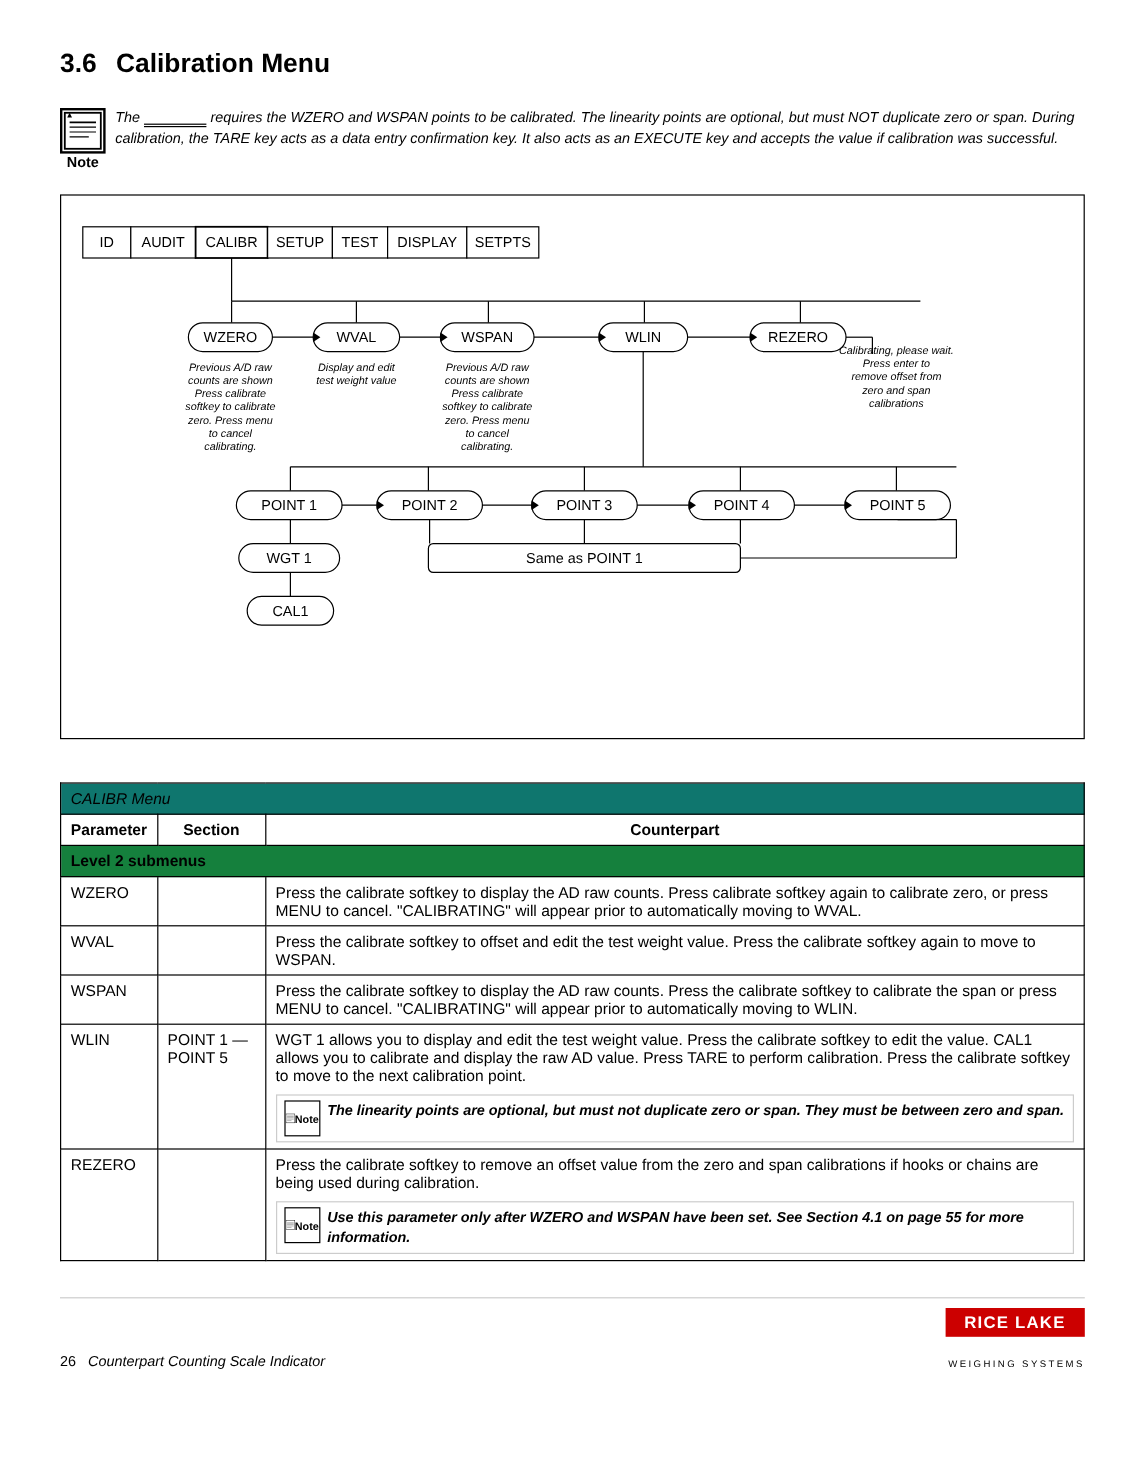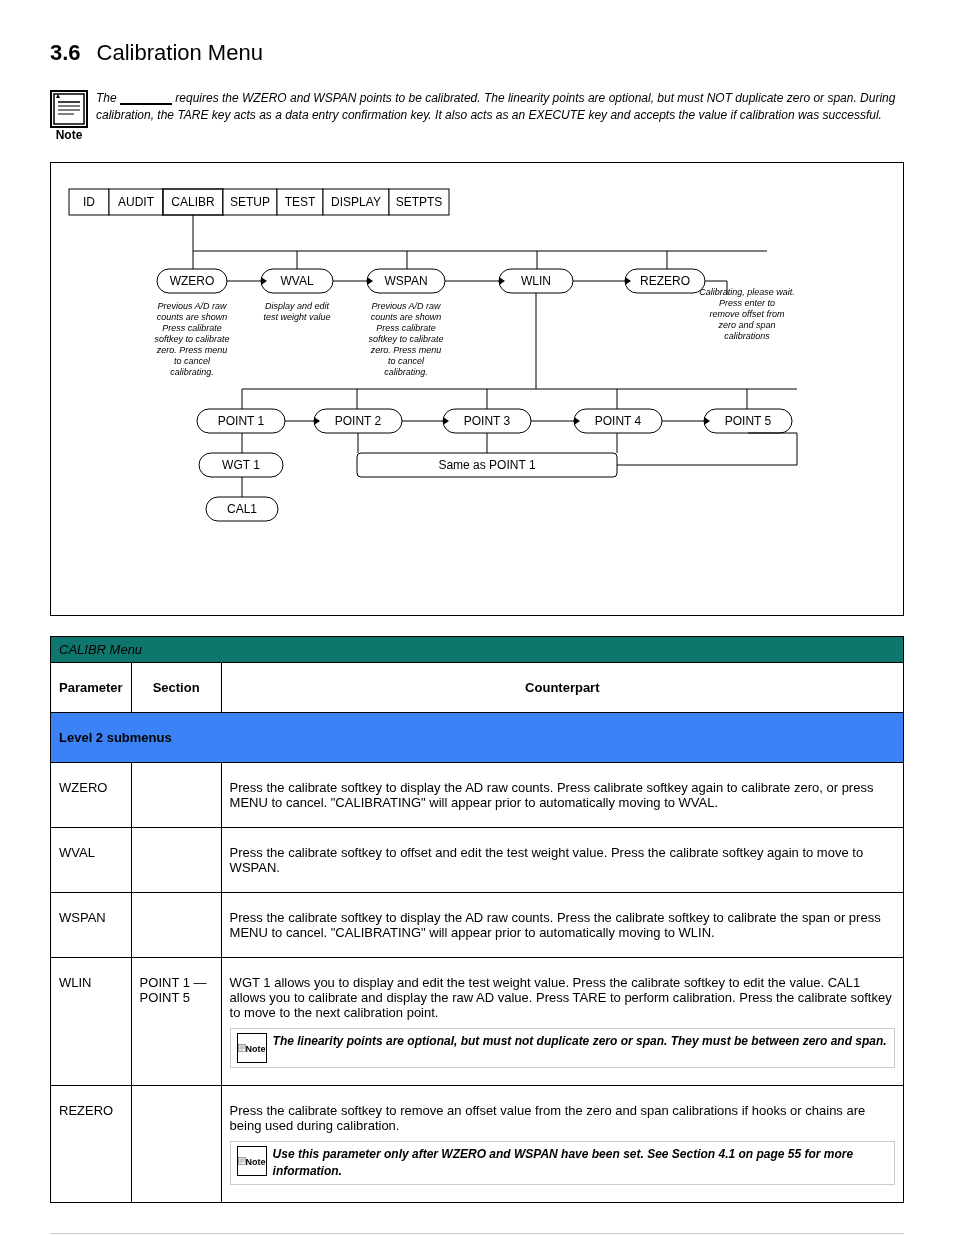--- a/index.html
+++ b/index.html
@@ -19,7 +19,7 @@
     }
     .page-title {
       font-size: 22px;
-      font-weight: normal;
+      font-weight: bold;
     }
     .section-num {
       font-size: 22px;

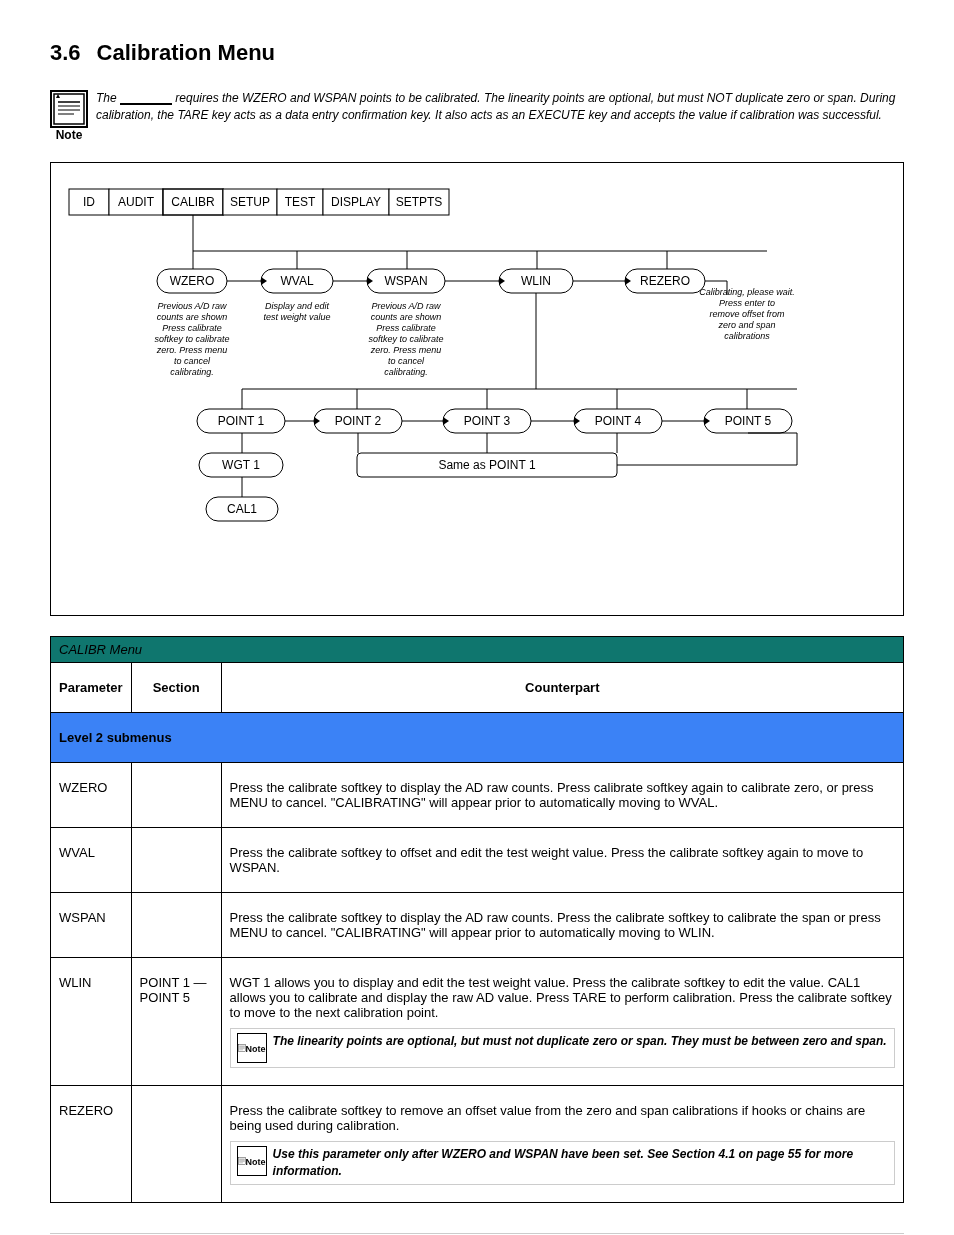--- a/index.html
+++ b/index.html
@@ -69,7 +69,7 @@
     .diagram-container {
       border: 1px solid #000;
       padding: 16px 20px 16px 16px;
-      margin-bottom: 20px;
+      margin-bottom: 36px;
       position: relative;
       text-align: center;
     }

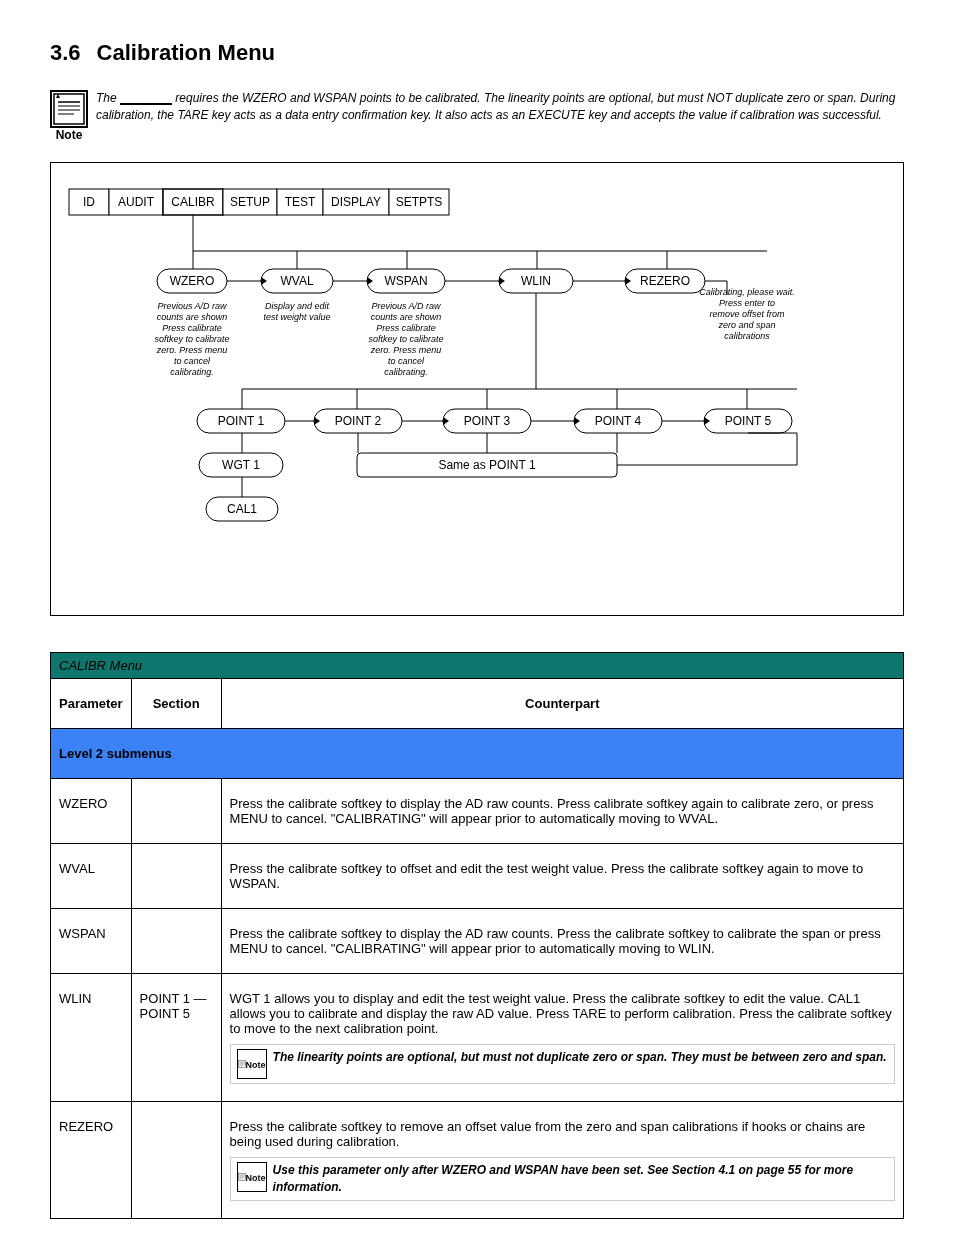--- a/index.html
+++ b/index.html
@@ -83,7 +83,7 @@
     }
     .calibr-table td, .calibr-table th {
       border: 1px solid #000;
-      padding: 17px 8px;
+      padding: 5px 8px;
       vertical-align: top;
     }
     .calibr-table .table-title {

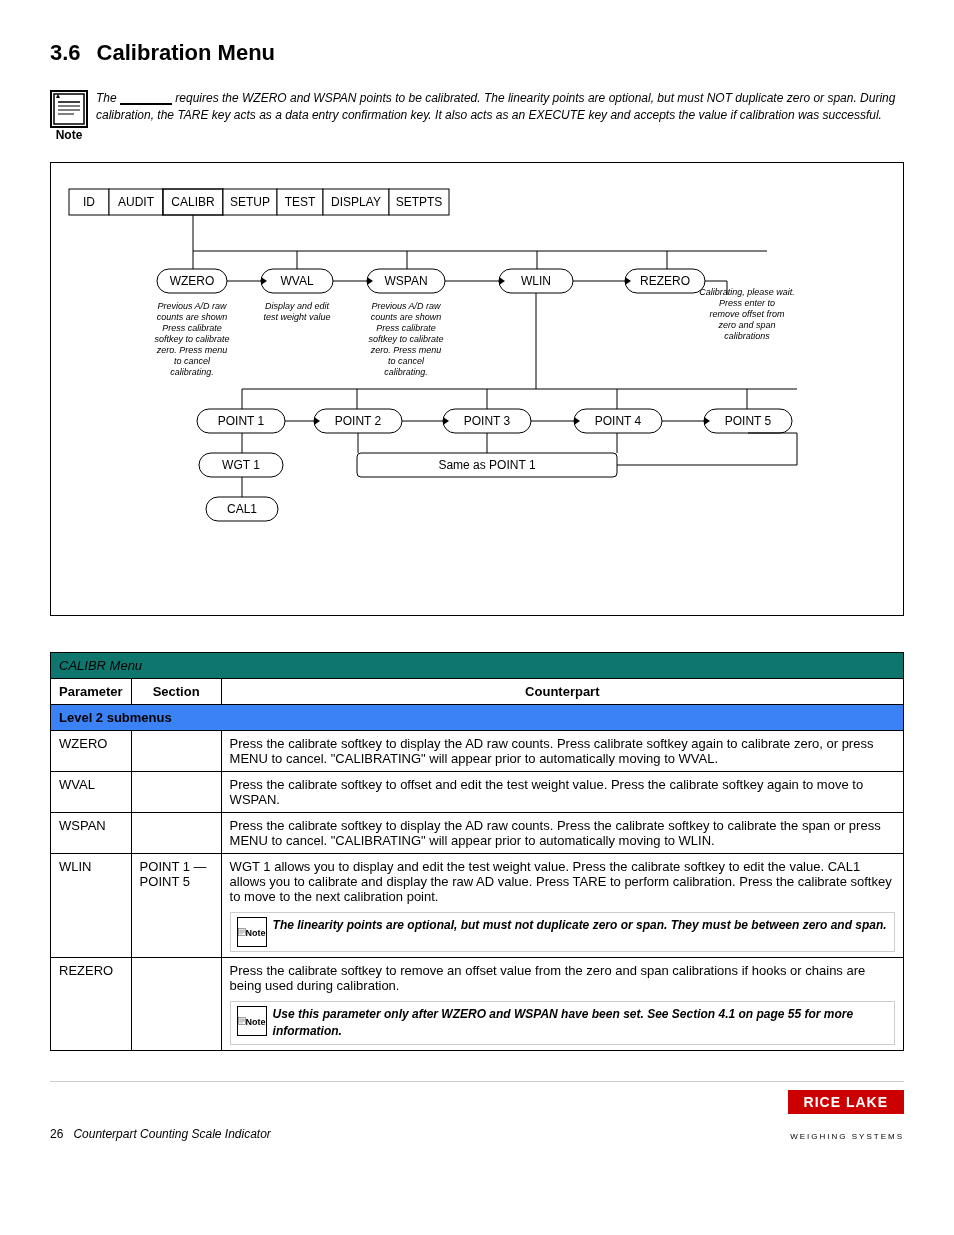--- a/index.html
+++ b/index.html
@@ -100,7 +100,7 @@
     }
     .calibr-table .subheader {
       font-weight: bold;
-      background: #3b82f6;
+      background: #15803d;
       border: 1px solid #000;
     }
     .calibr-table .param-col {

